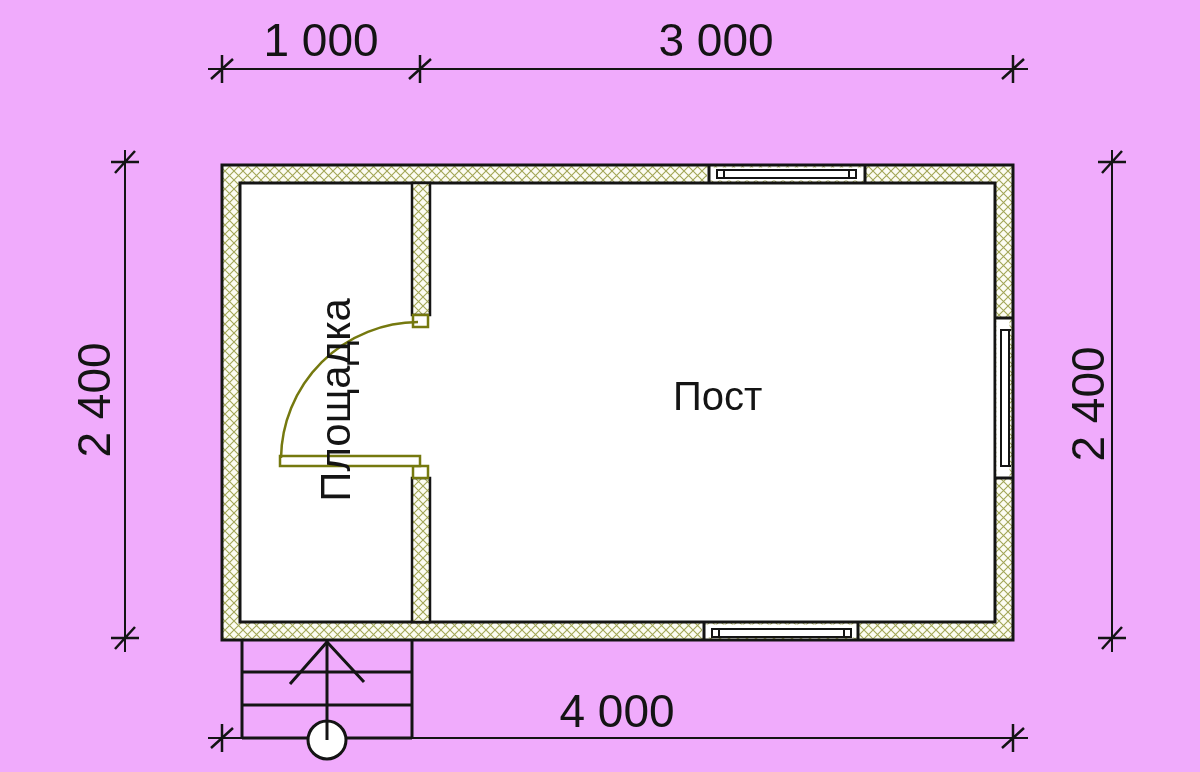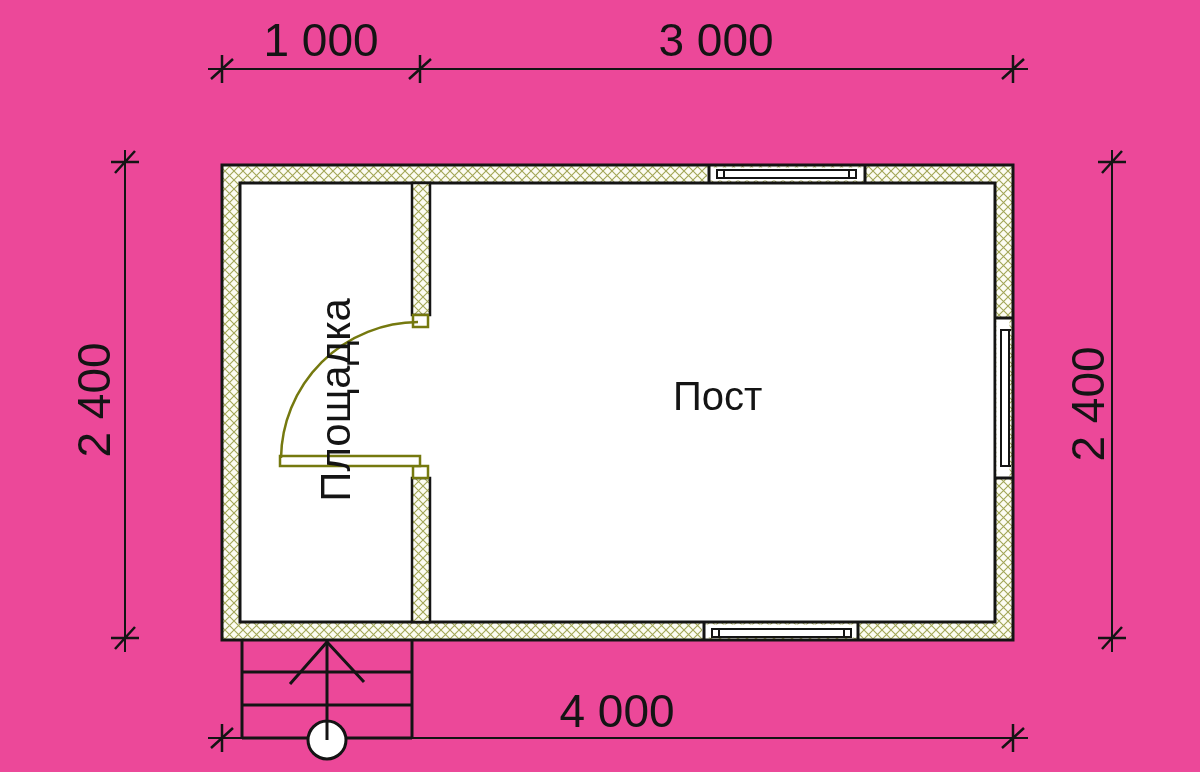--- a/index.html
+++ b/index.html
@@ -3,7 +3,7 @@
 <meta charset="utf-8">
 <style>
   html,body{margin:0;padding:0;background:#ffffff;}
-  .stage{position:relative;width:1200px;height:772px;background:#ec4899;overflow:hidden;}
+  .stage{position:relative;width:1200px;height:772px;background:#f0abfc;overflow:hidden;}
   svg{display:block;}
   text{font-family:"Liberation Sans","DejaVu Sans",sans-serif;fill:#141414;}
   .dim-label{font-size:46px;}

